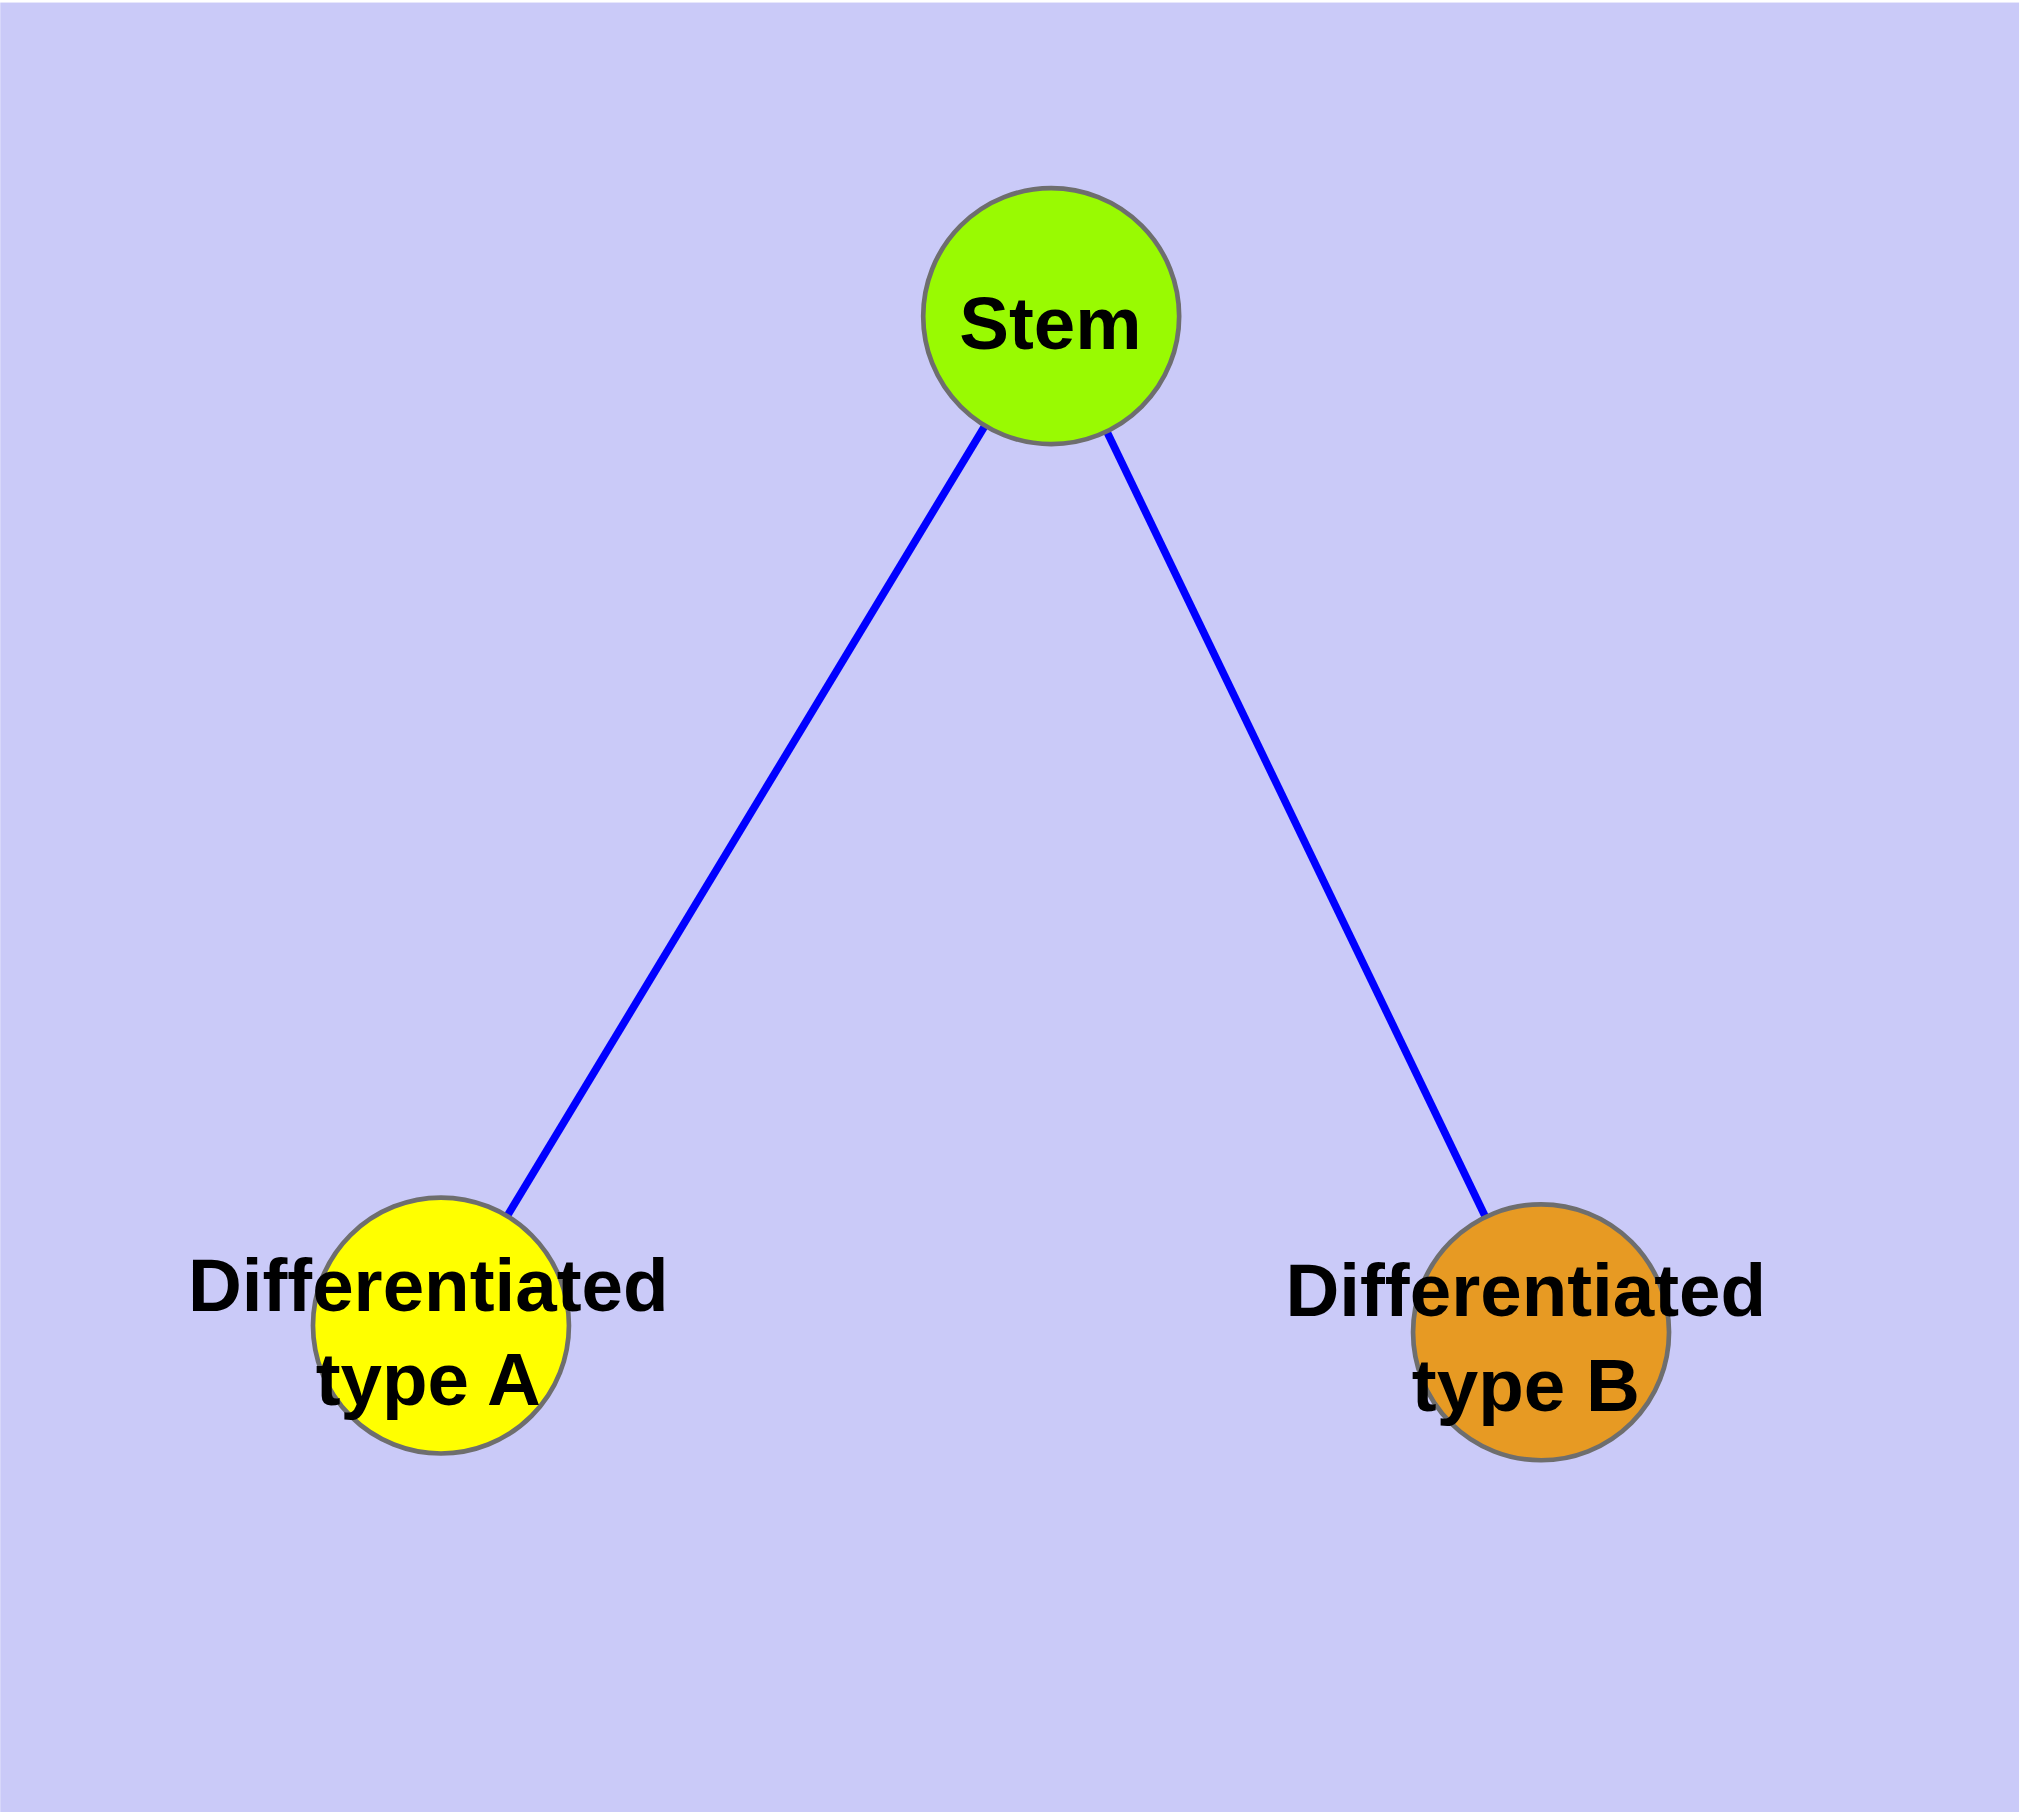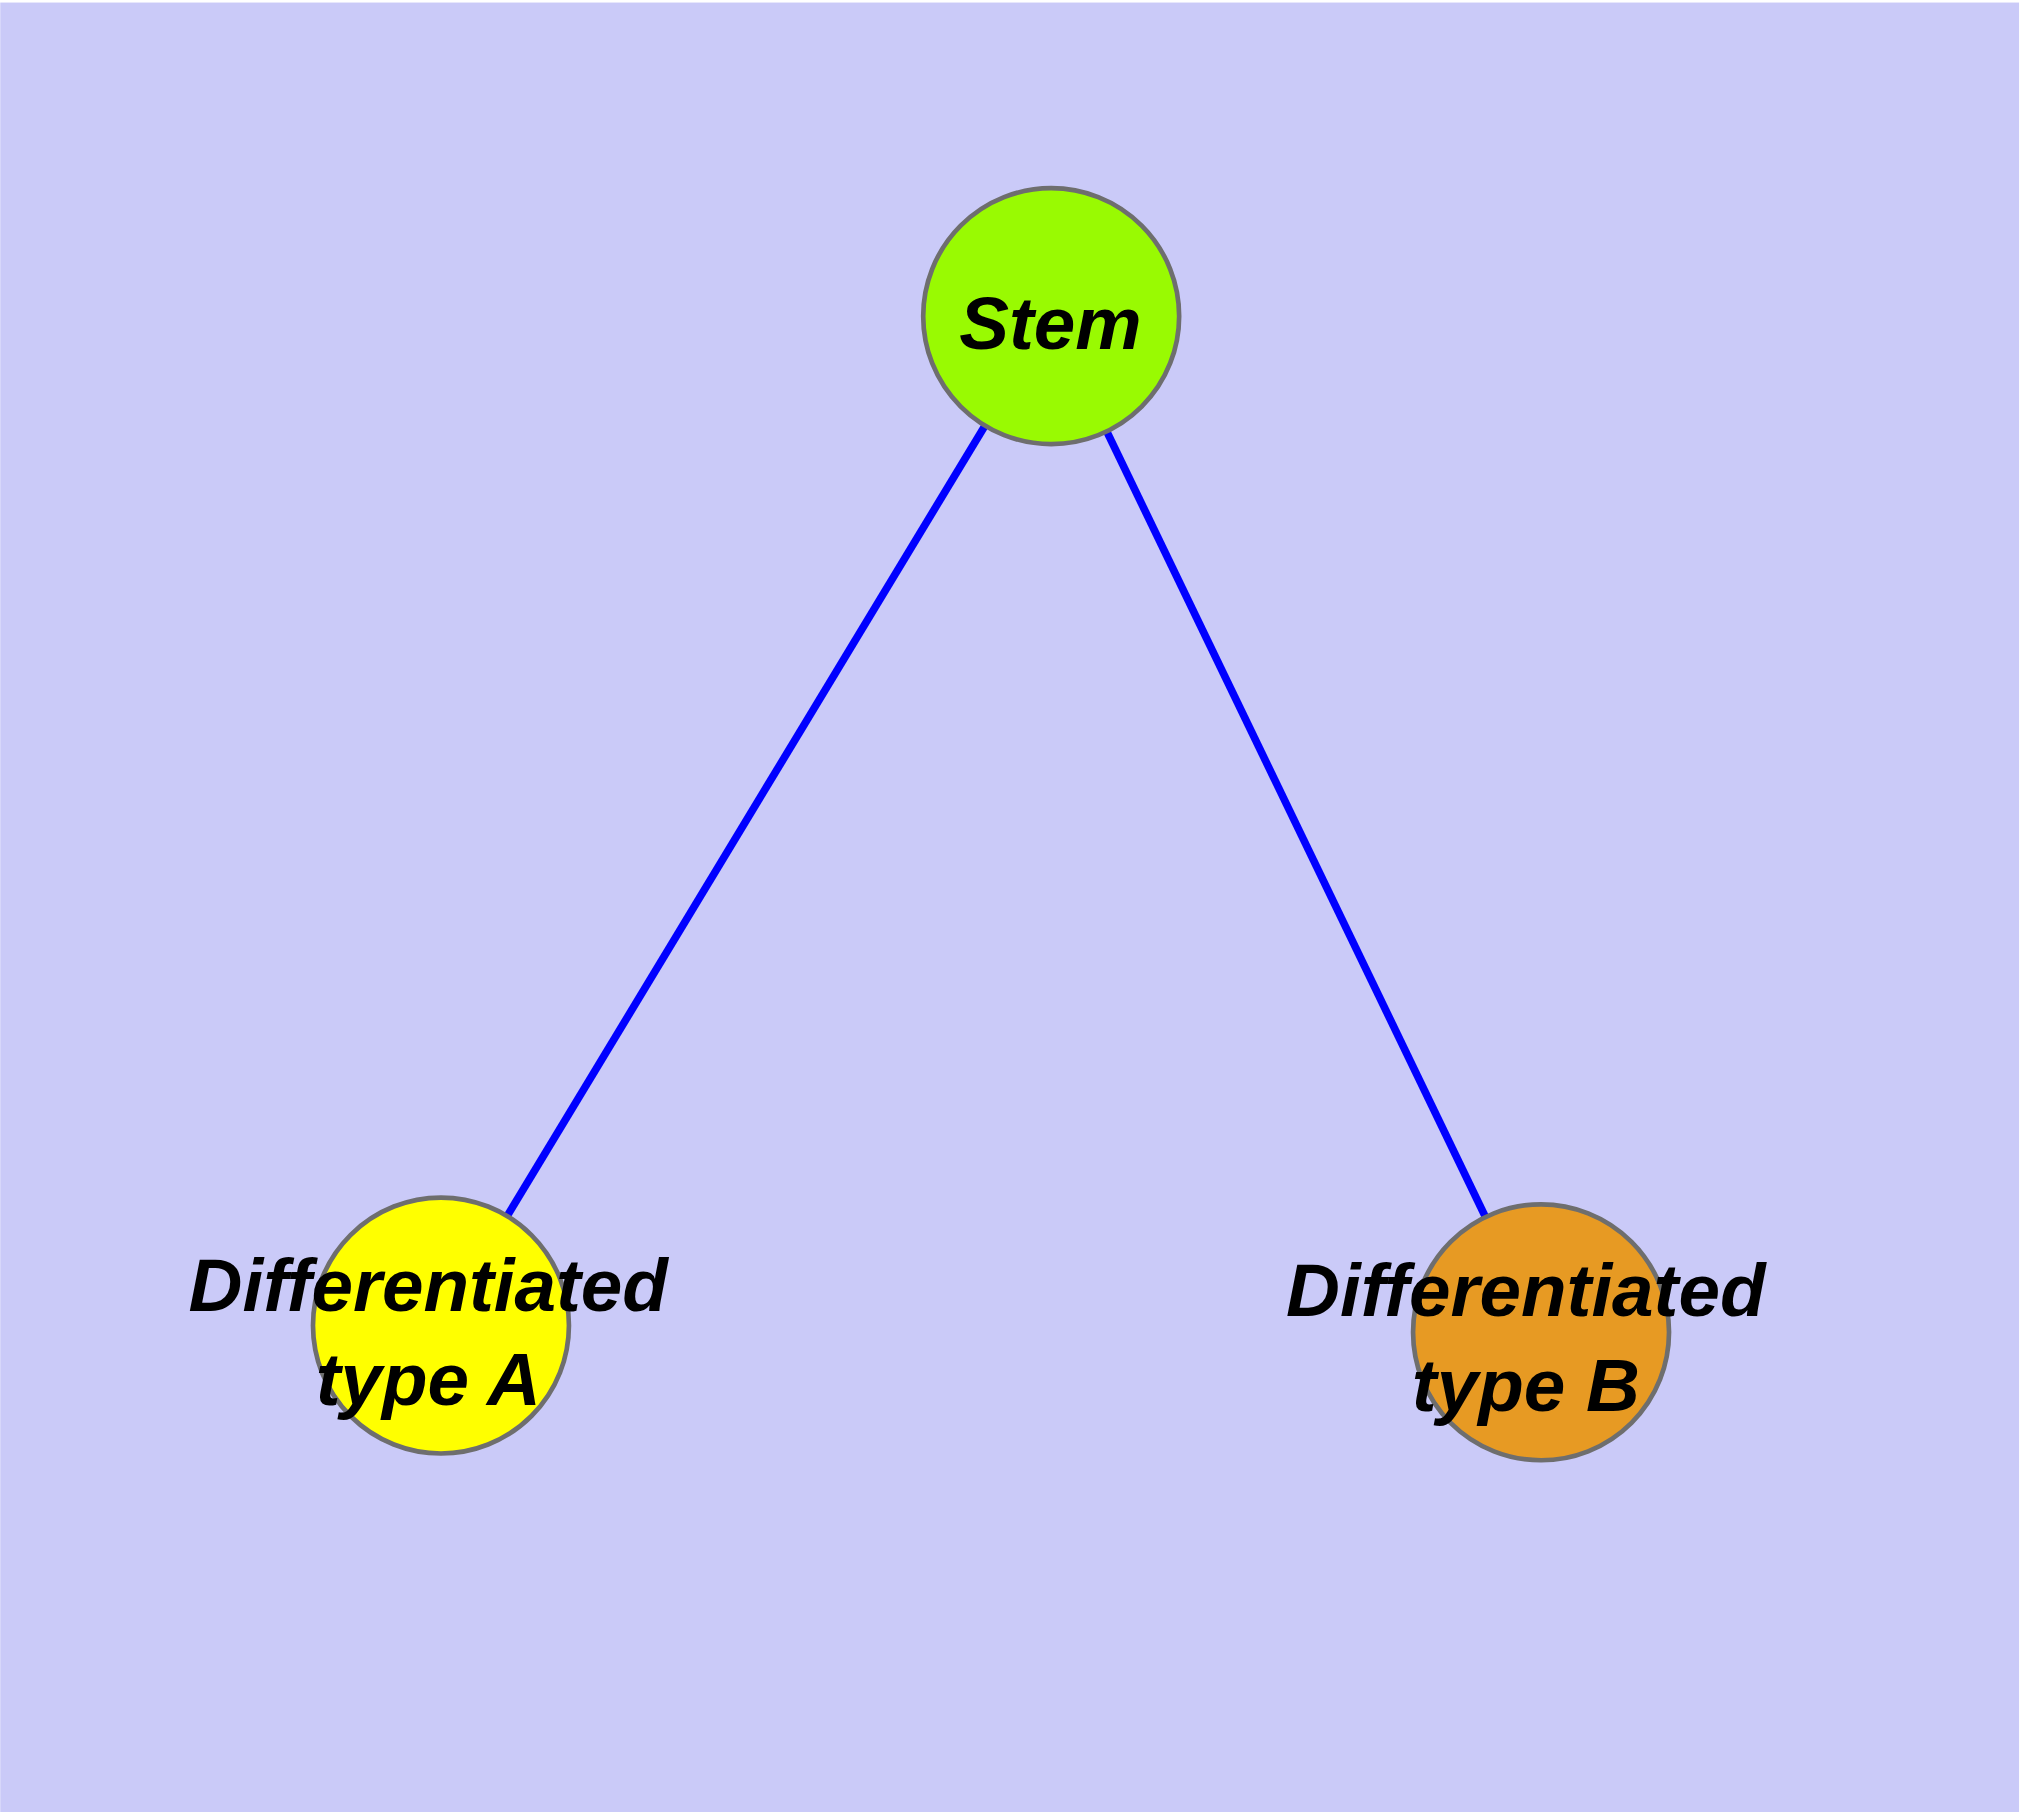--- a/index.html
+++ b/index.html
@@ -15,7 +15,6 @@
     width: 2021px;
     height: 1785px;
     background: #ffffff; 
-    font-style: italic;
   }
   .stage svg {
     position: absolute;

